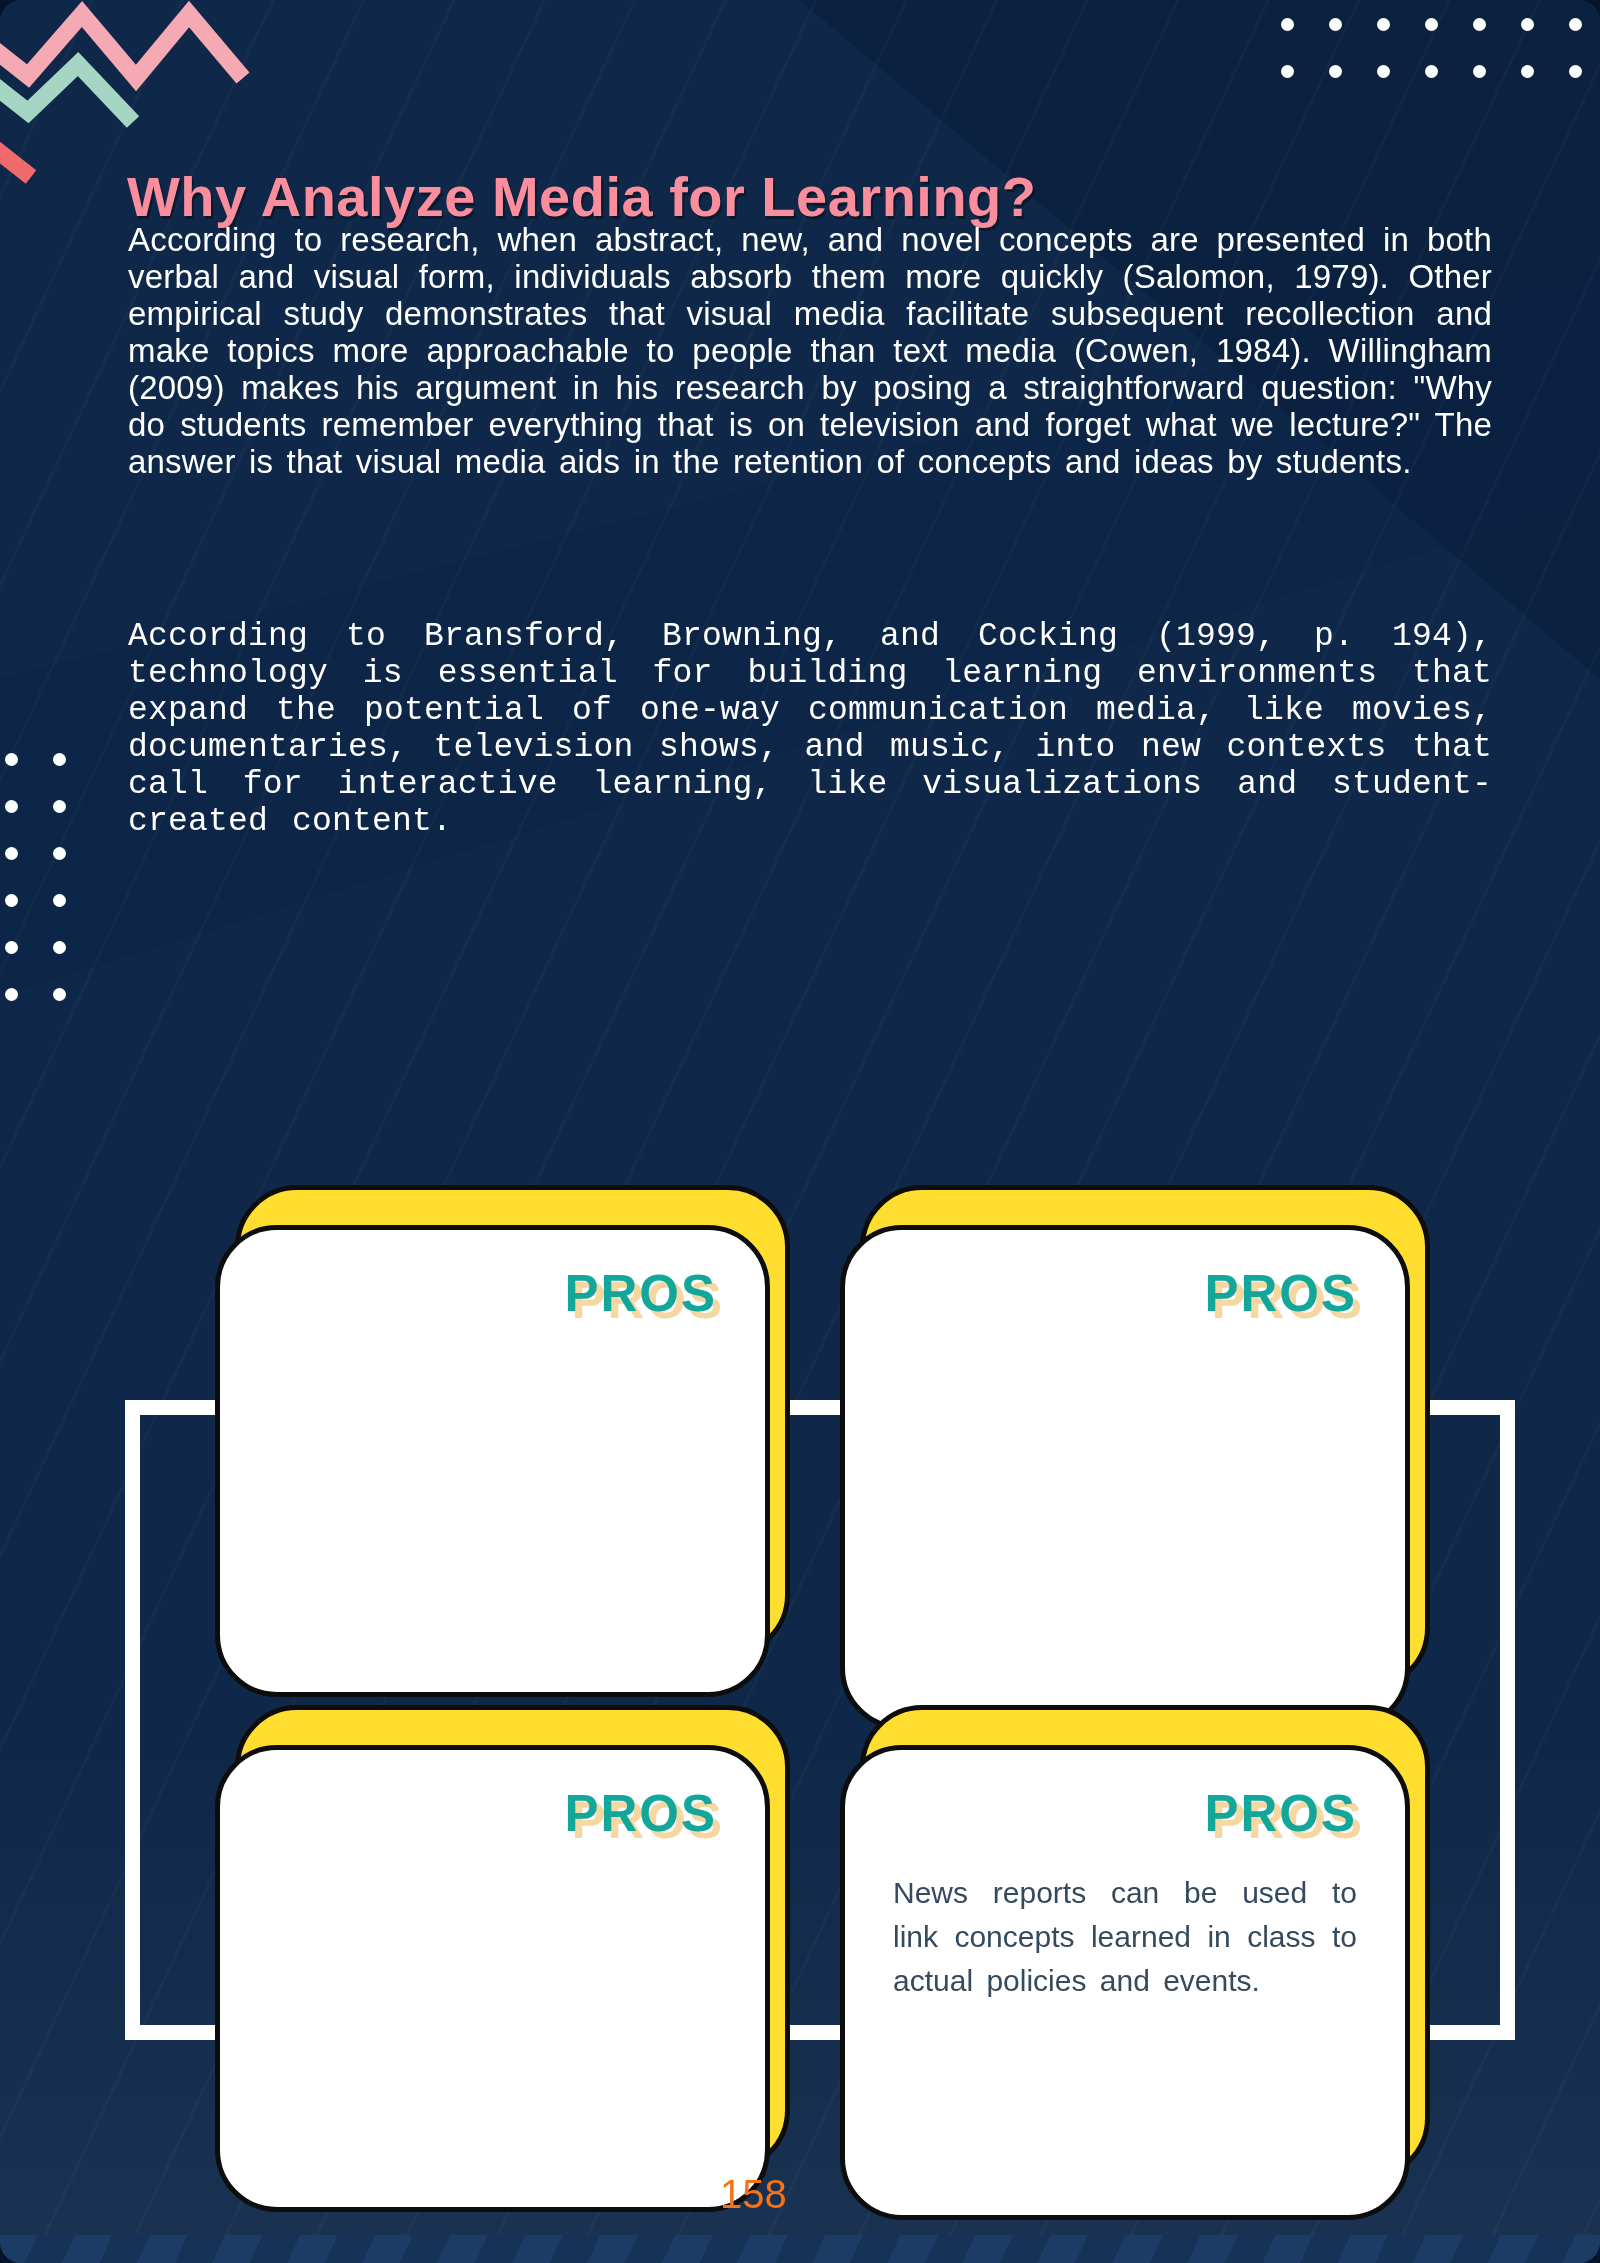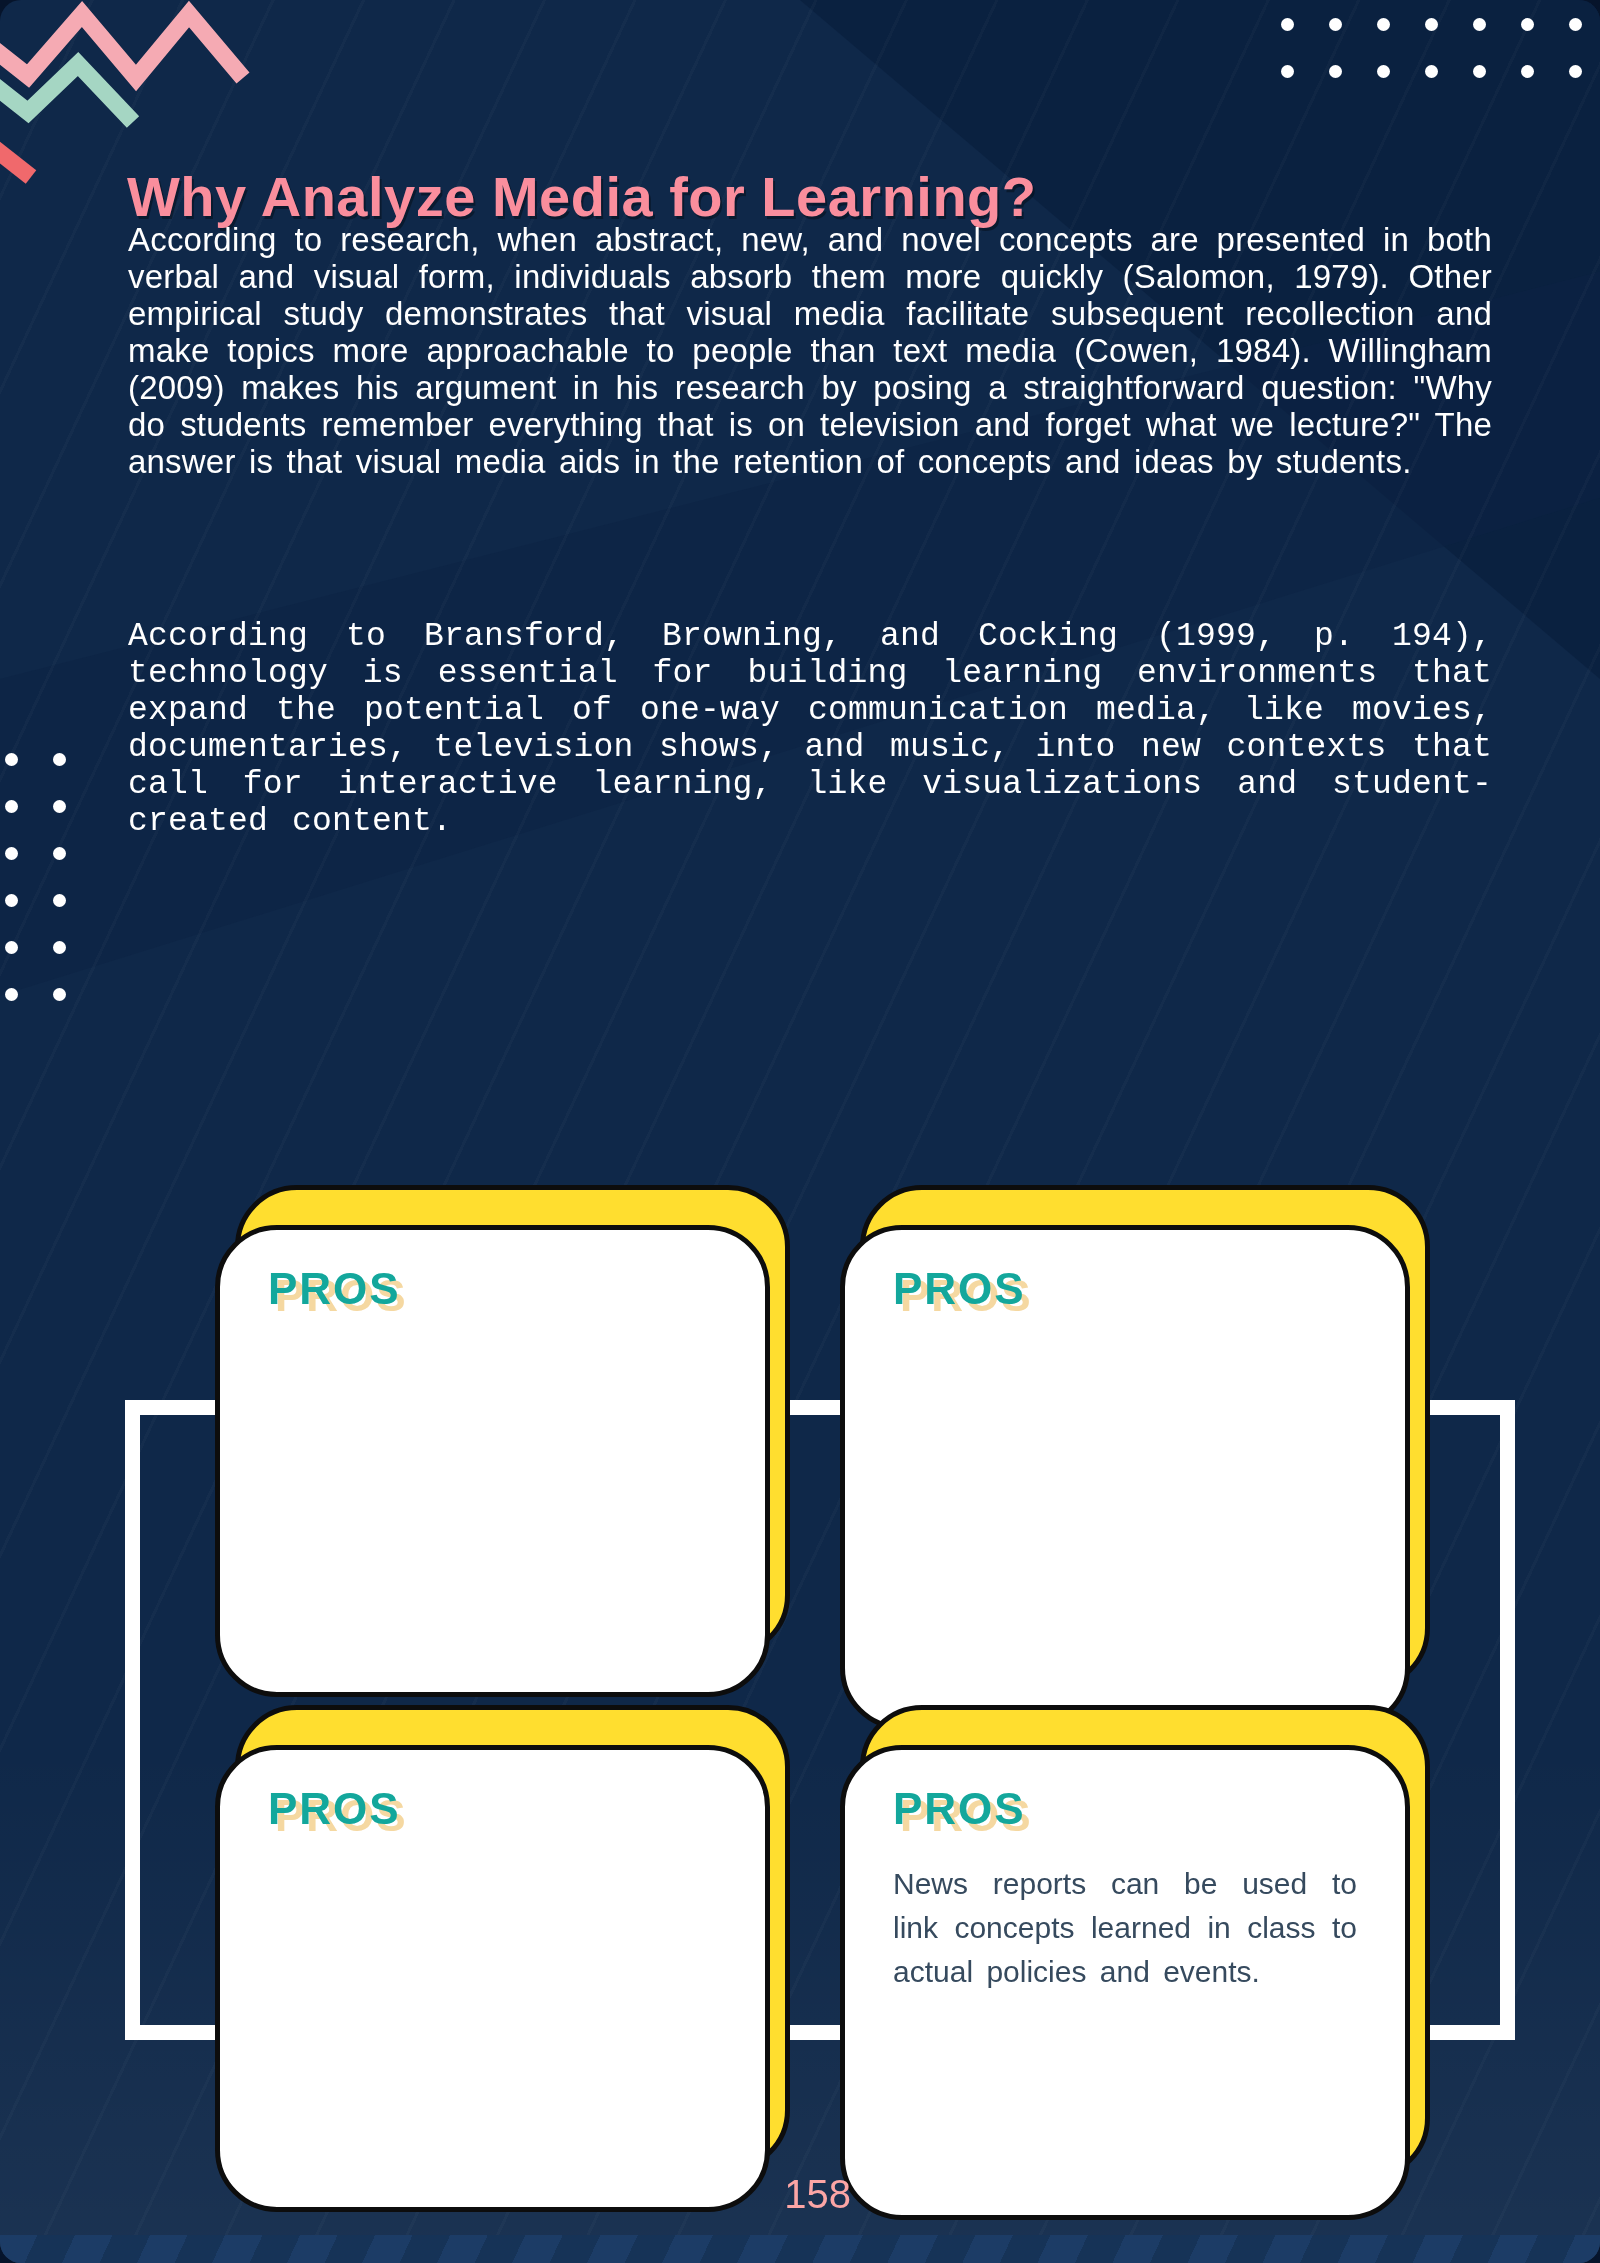--- a/index.html
+++ b/index.html
@@ -88,8 +88,8 @@
   .card-4 { left:840px; top:1745px; width:570px; height:475px; }
 
   .card-label {
-    display:block; text-align:left; margin-top:4px;
-    font-size:44px; font-weight:bold; letter-spacing:2px;
+    display:block; text-align:right; margin-top:4px;
+    font-size:51px; font-weight:bold; letter-spacing:2px;
     color: var(--c-card_label, #13a79c);
     text-shadow: 7px 7px 0 var(--c-card_label_shadow, #f5d8a1);
   }

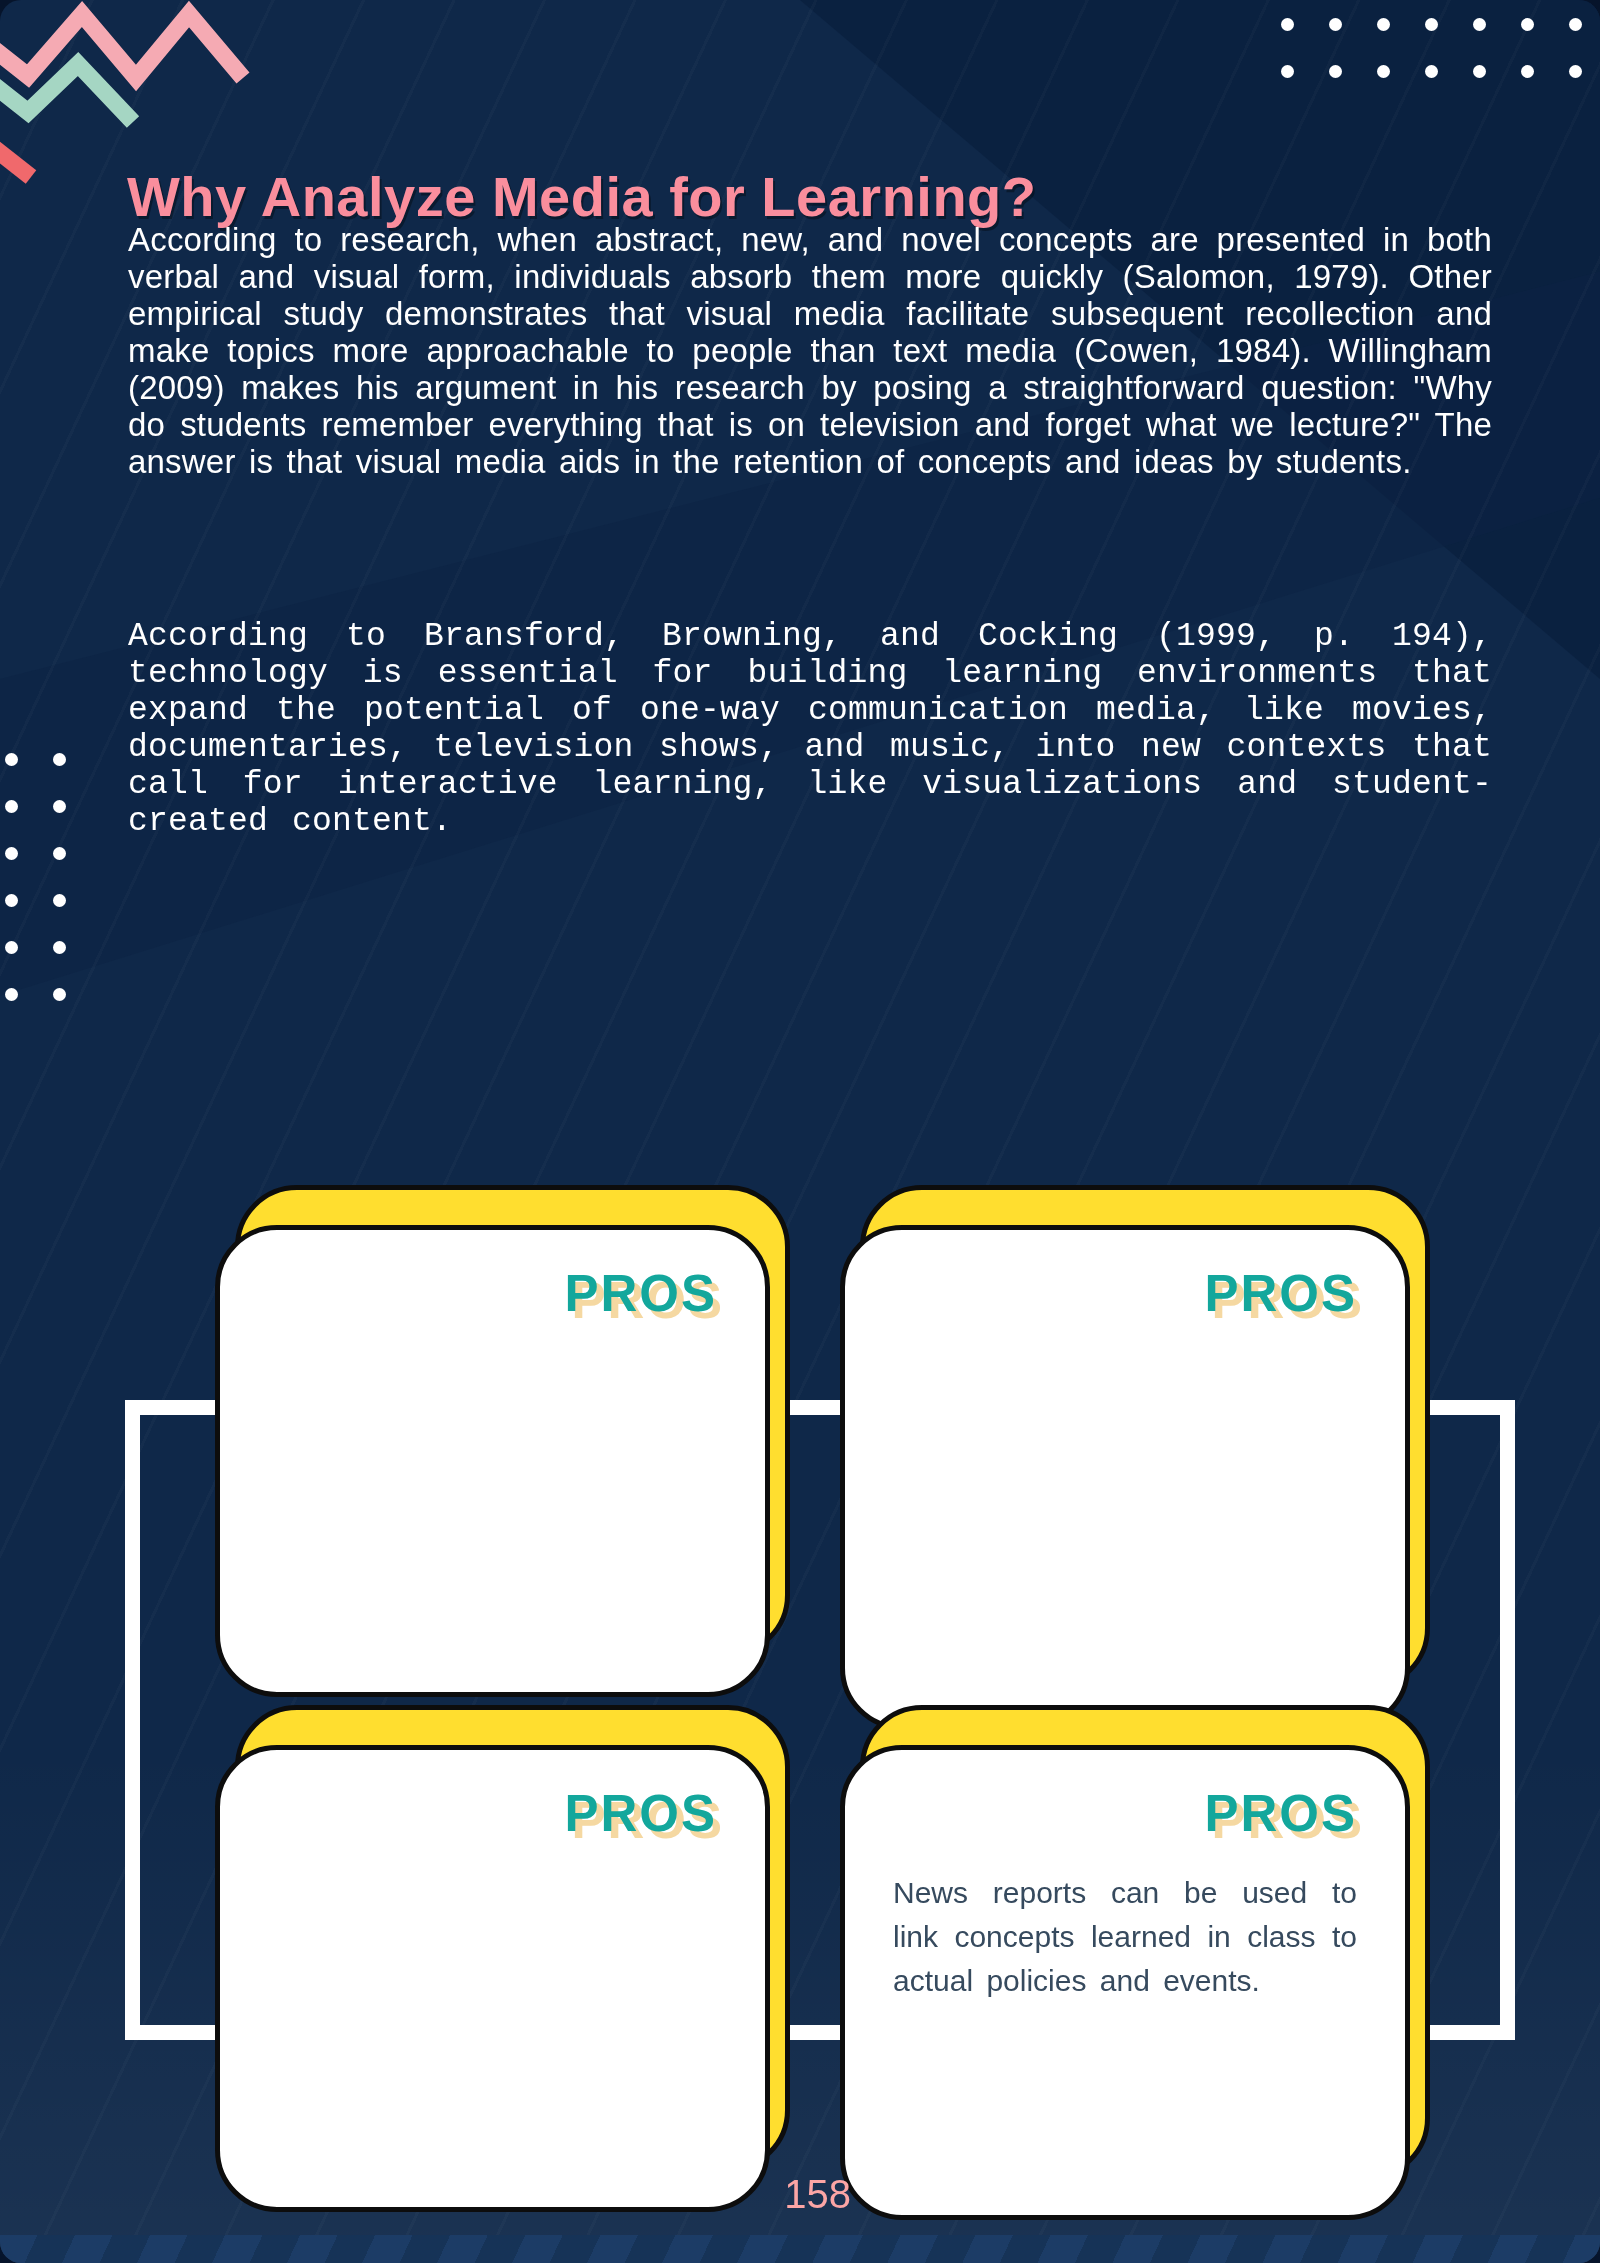--- a/index.html
+++ b/index.html
@@ -102,8 +102,8 @@
   .card-4 .card-text { }
 
   .page-number {
-    position:absolute; left:755px; top:2172px; width:96px;
-    text-align:right; font-size:40px; color:#fca5a5;
+    position:absolute; left:720px; top:2172px; width:96px;
+    text-align:left; font-size:40px; color:#f97316;
   }
 </style>
 </head>

